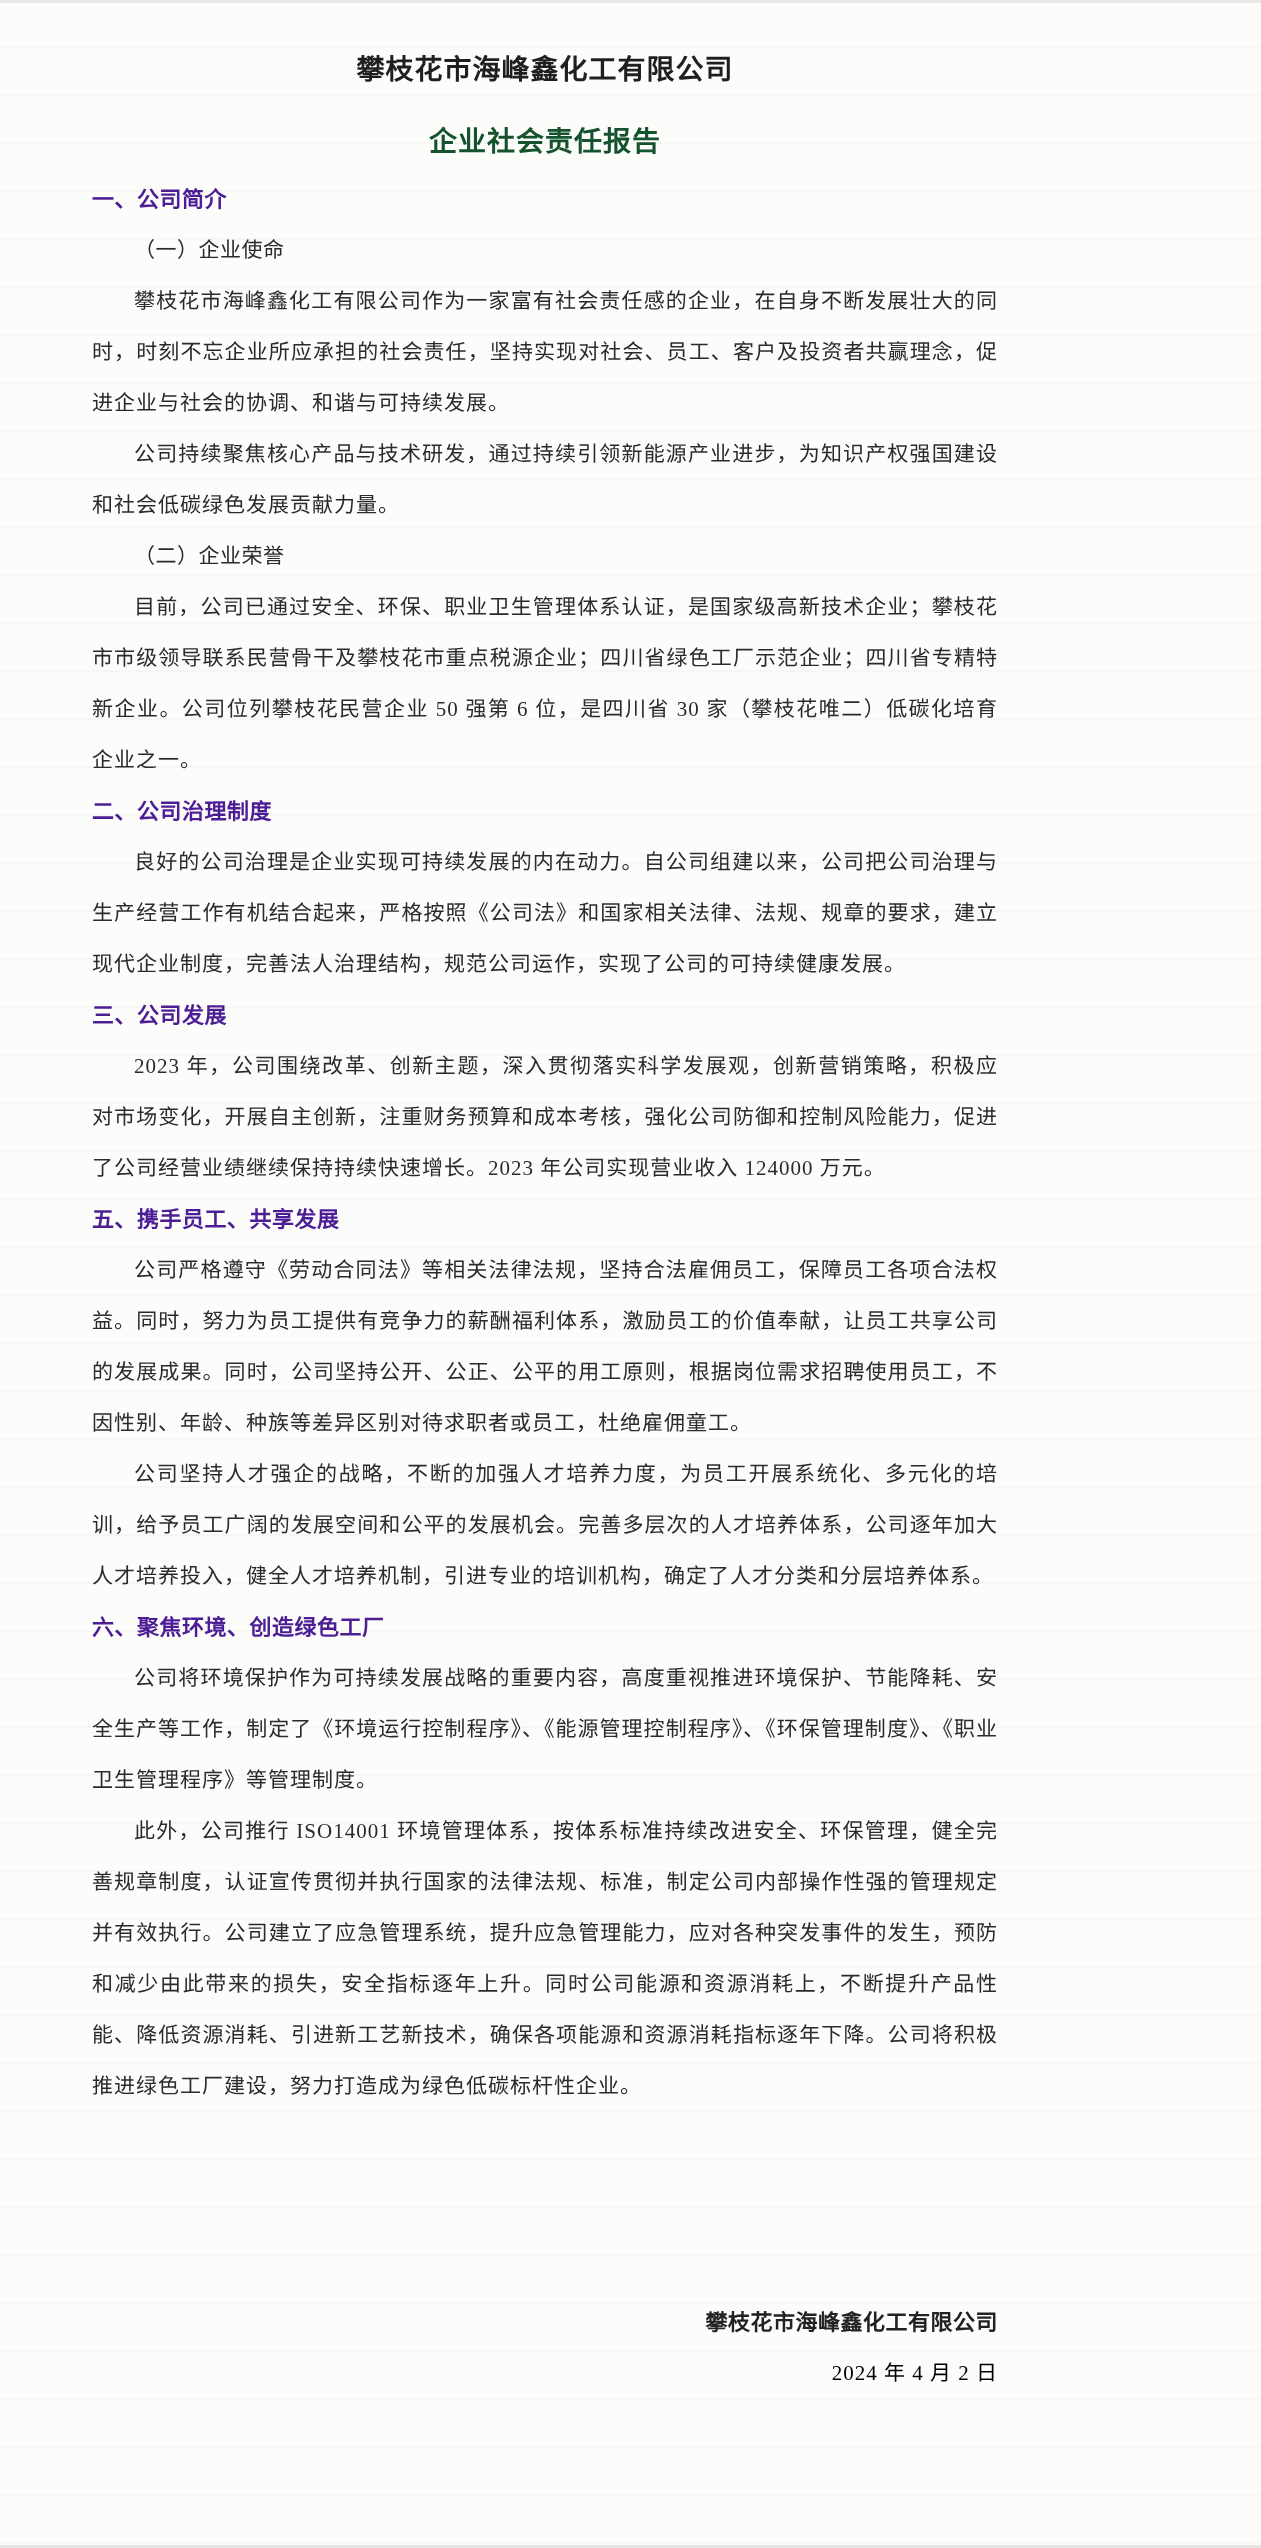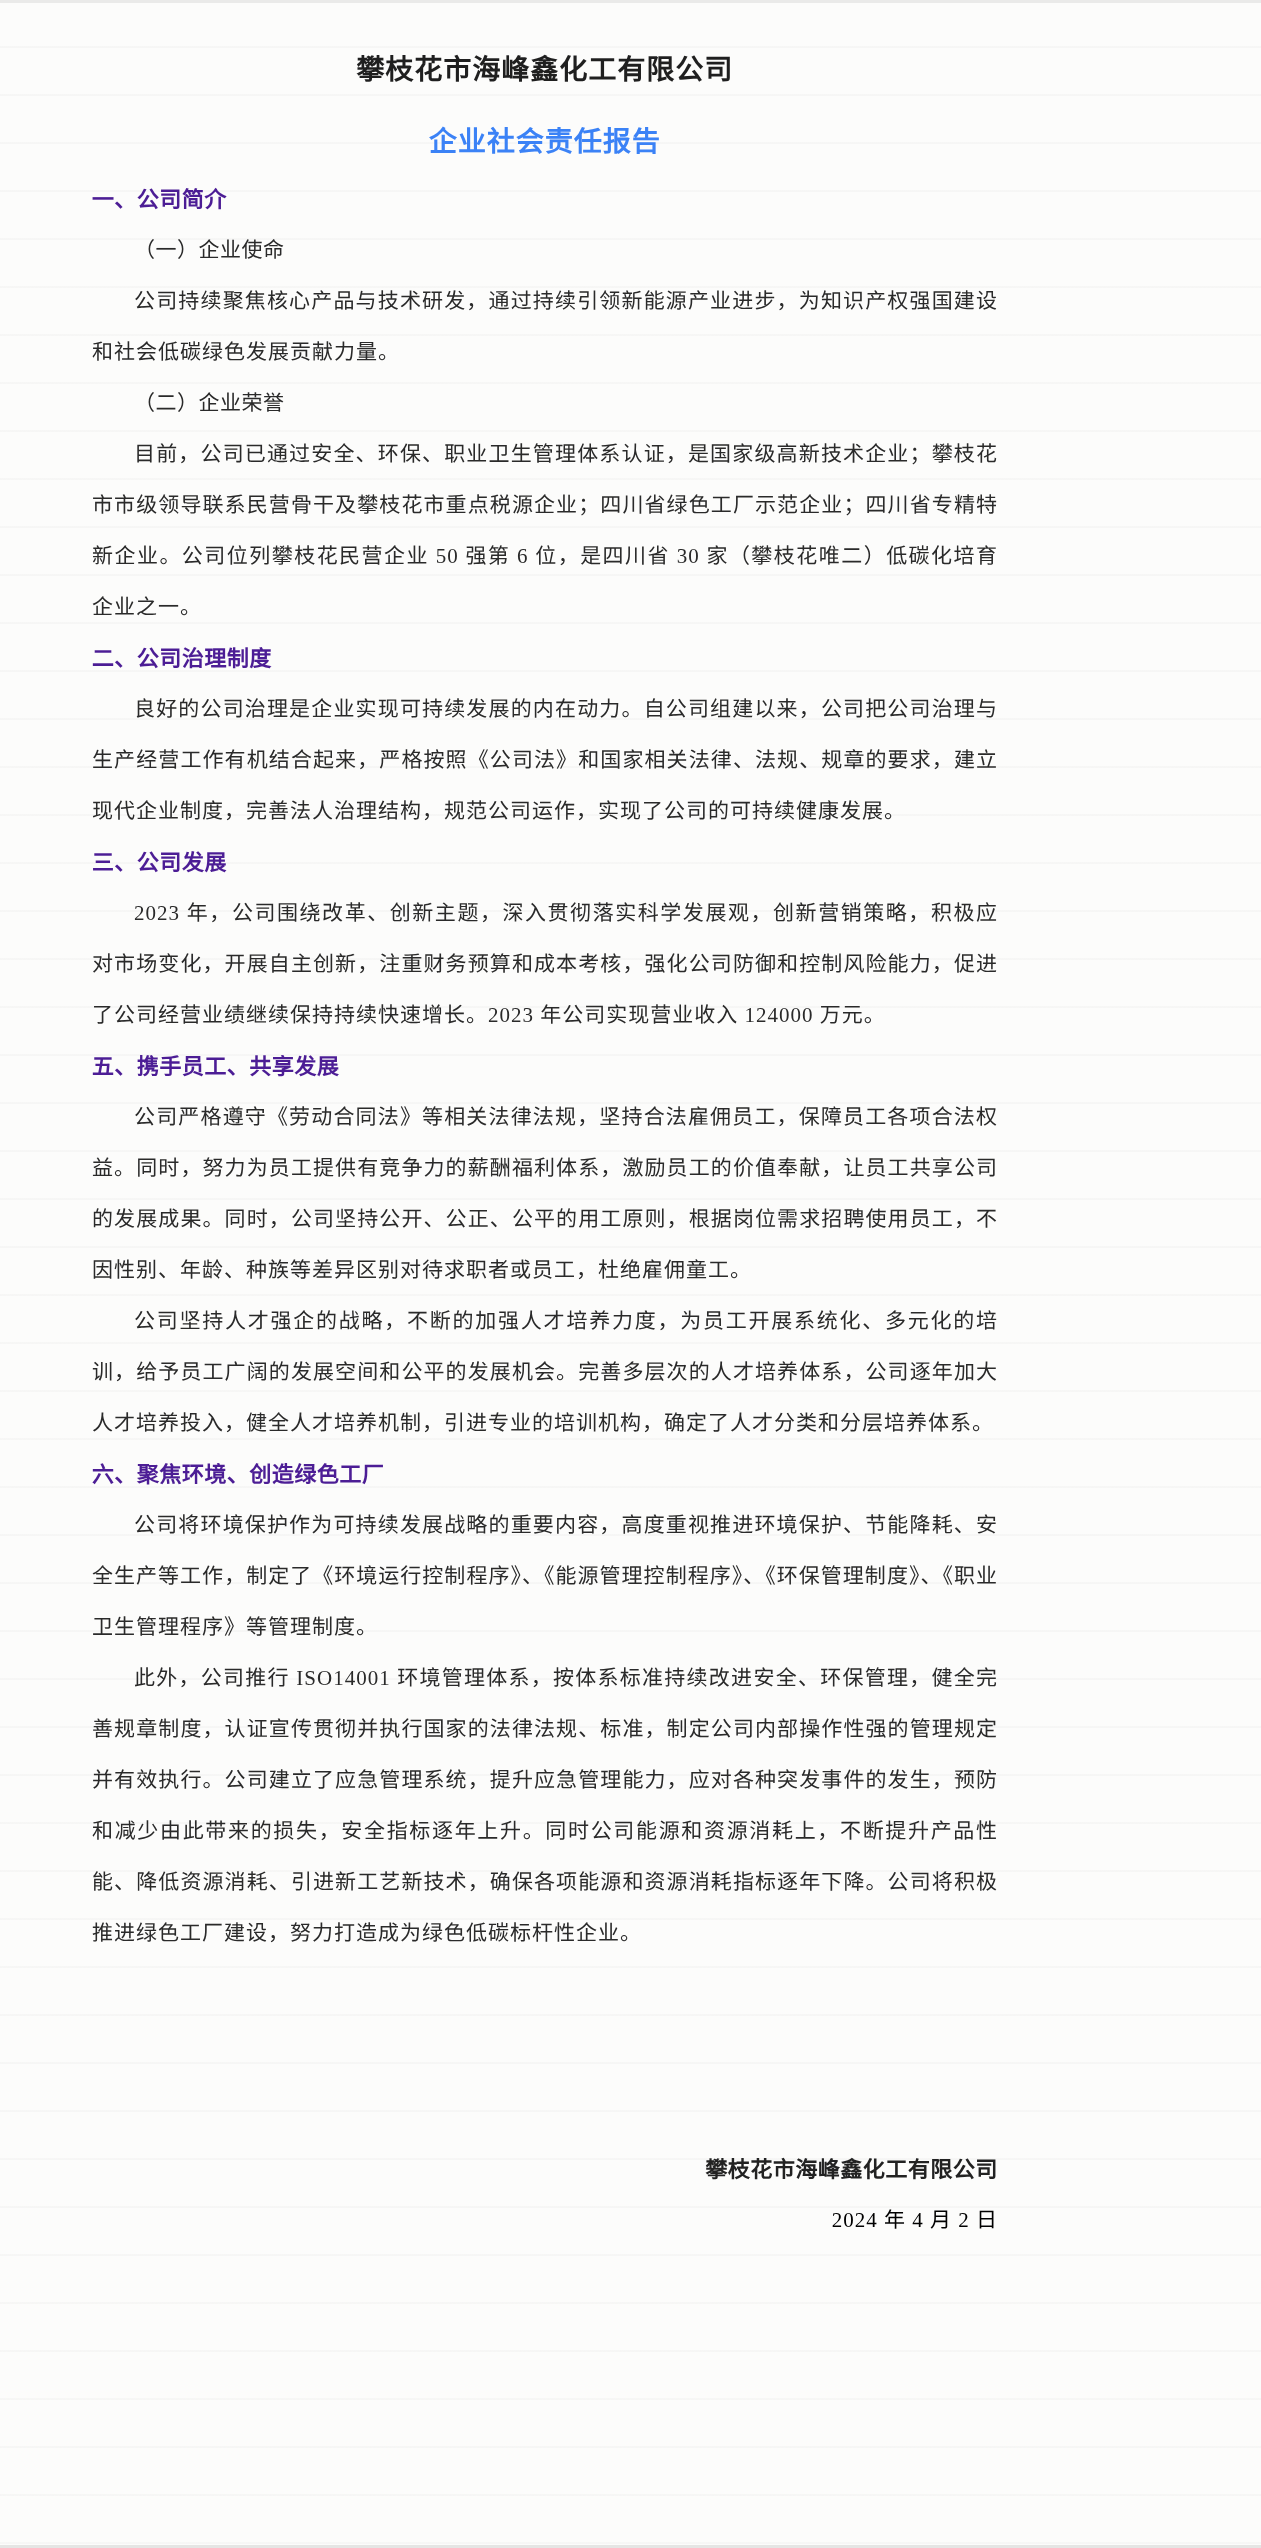--- a/index.html
+++ b/index.html
@@ -63,7 +63,7 @@
     font-weight: bold;
     line-height: 40px;
     letter-spacing: 1px;
-    color: #3b82f6;
+    color: #14532d;
   }
   .section-heading {
     margin: 0;

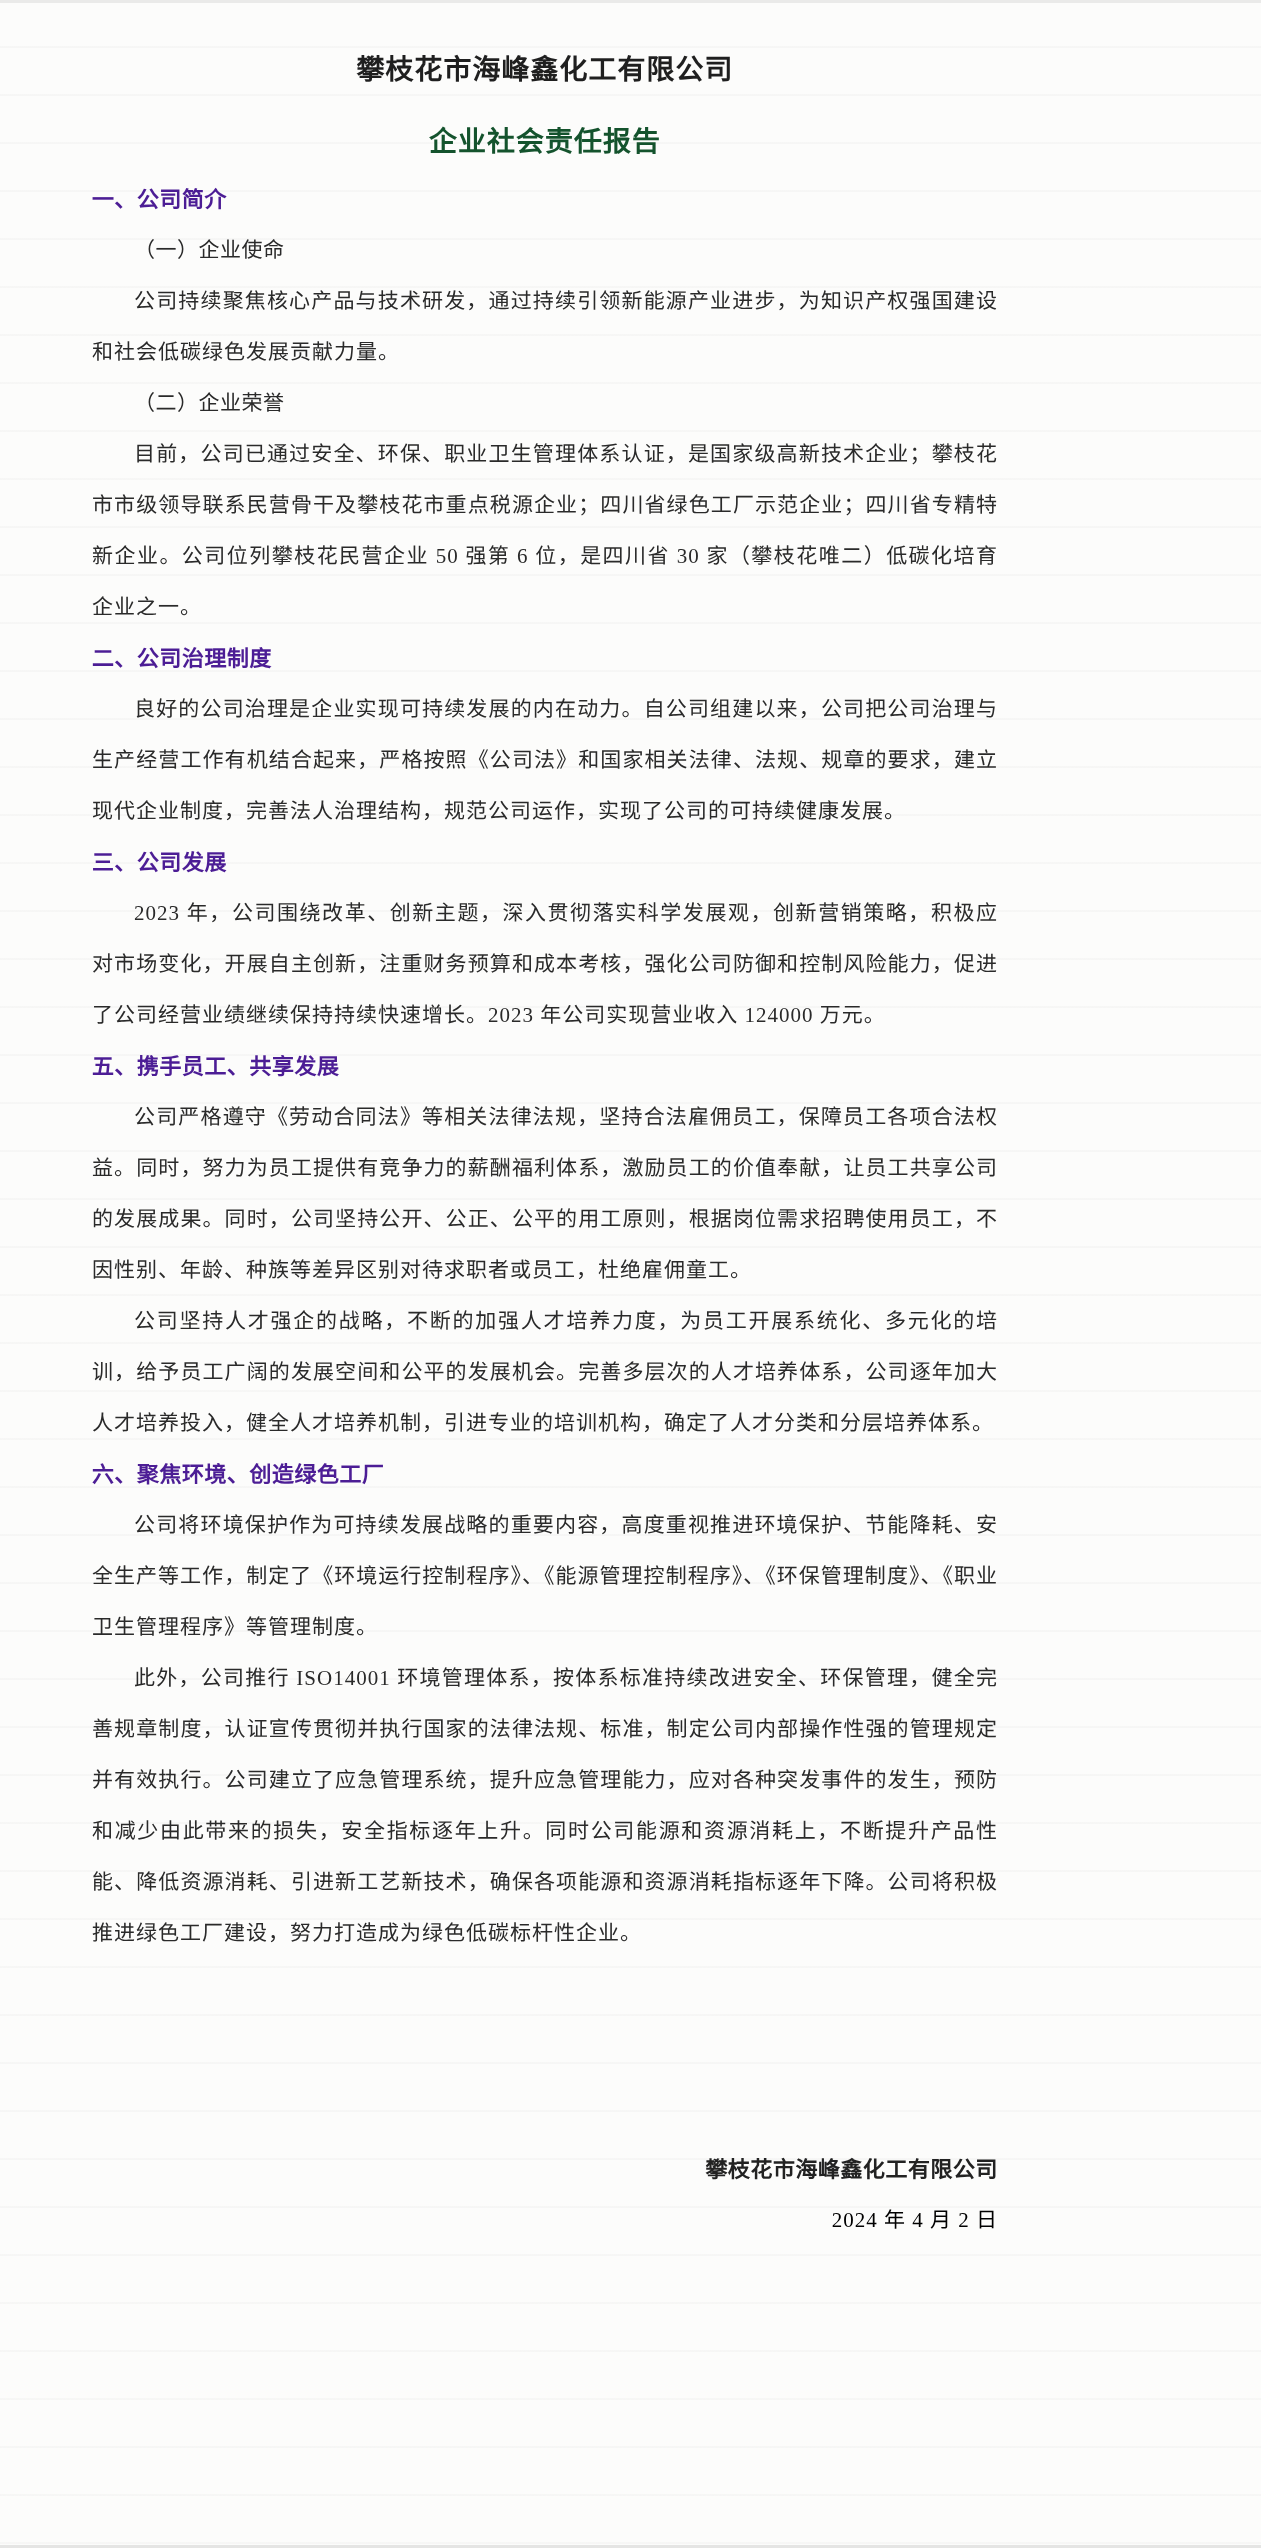--- a/index.html
+++ b/index.html
@@ -123,6 +123,7 @@
   <section>
     <h2 class="section-heading">一、公司简介</h2>
     <p class="subheading">（一）企业使命</p>
+    <p class="para">攀枝花市海峰鑫化工有限公司作为一家富有社会责任感的企业，在自身不断发展壮大的同时，时刻不忘企业所应承担的社会责任，坚持实现对社会、员工、客户及投资者共赢理念，促进企业与社会的协调、和谐与可持续发展。</p>
     <p class="para">公司持续聚焦核心产品与技术研发，通过持续引领新能源产业进步，为知识产权强国建设和社会低碳绿色发展贡献力量。</p>
     <p class="subheading">（二）企业荣誉</p>
     <p class="para">目前，公司已通过安全、环保、职业卫生管理体系认证，是国家级高新技术企业；攀枝花市市级领导联系民营骨干及攀枝花市重点税源企业；四川省绿色工厂示范企业；四川省专精特新企业。公司位列攀枝花民营企业 50 强第 6 位，是四川省 30 家（攀枝花唯二）低碳化培育企业之一。</p>

